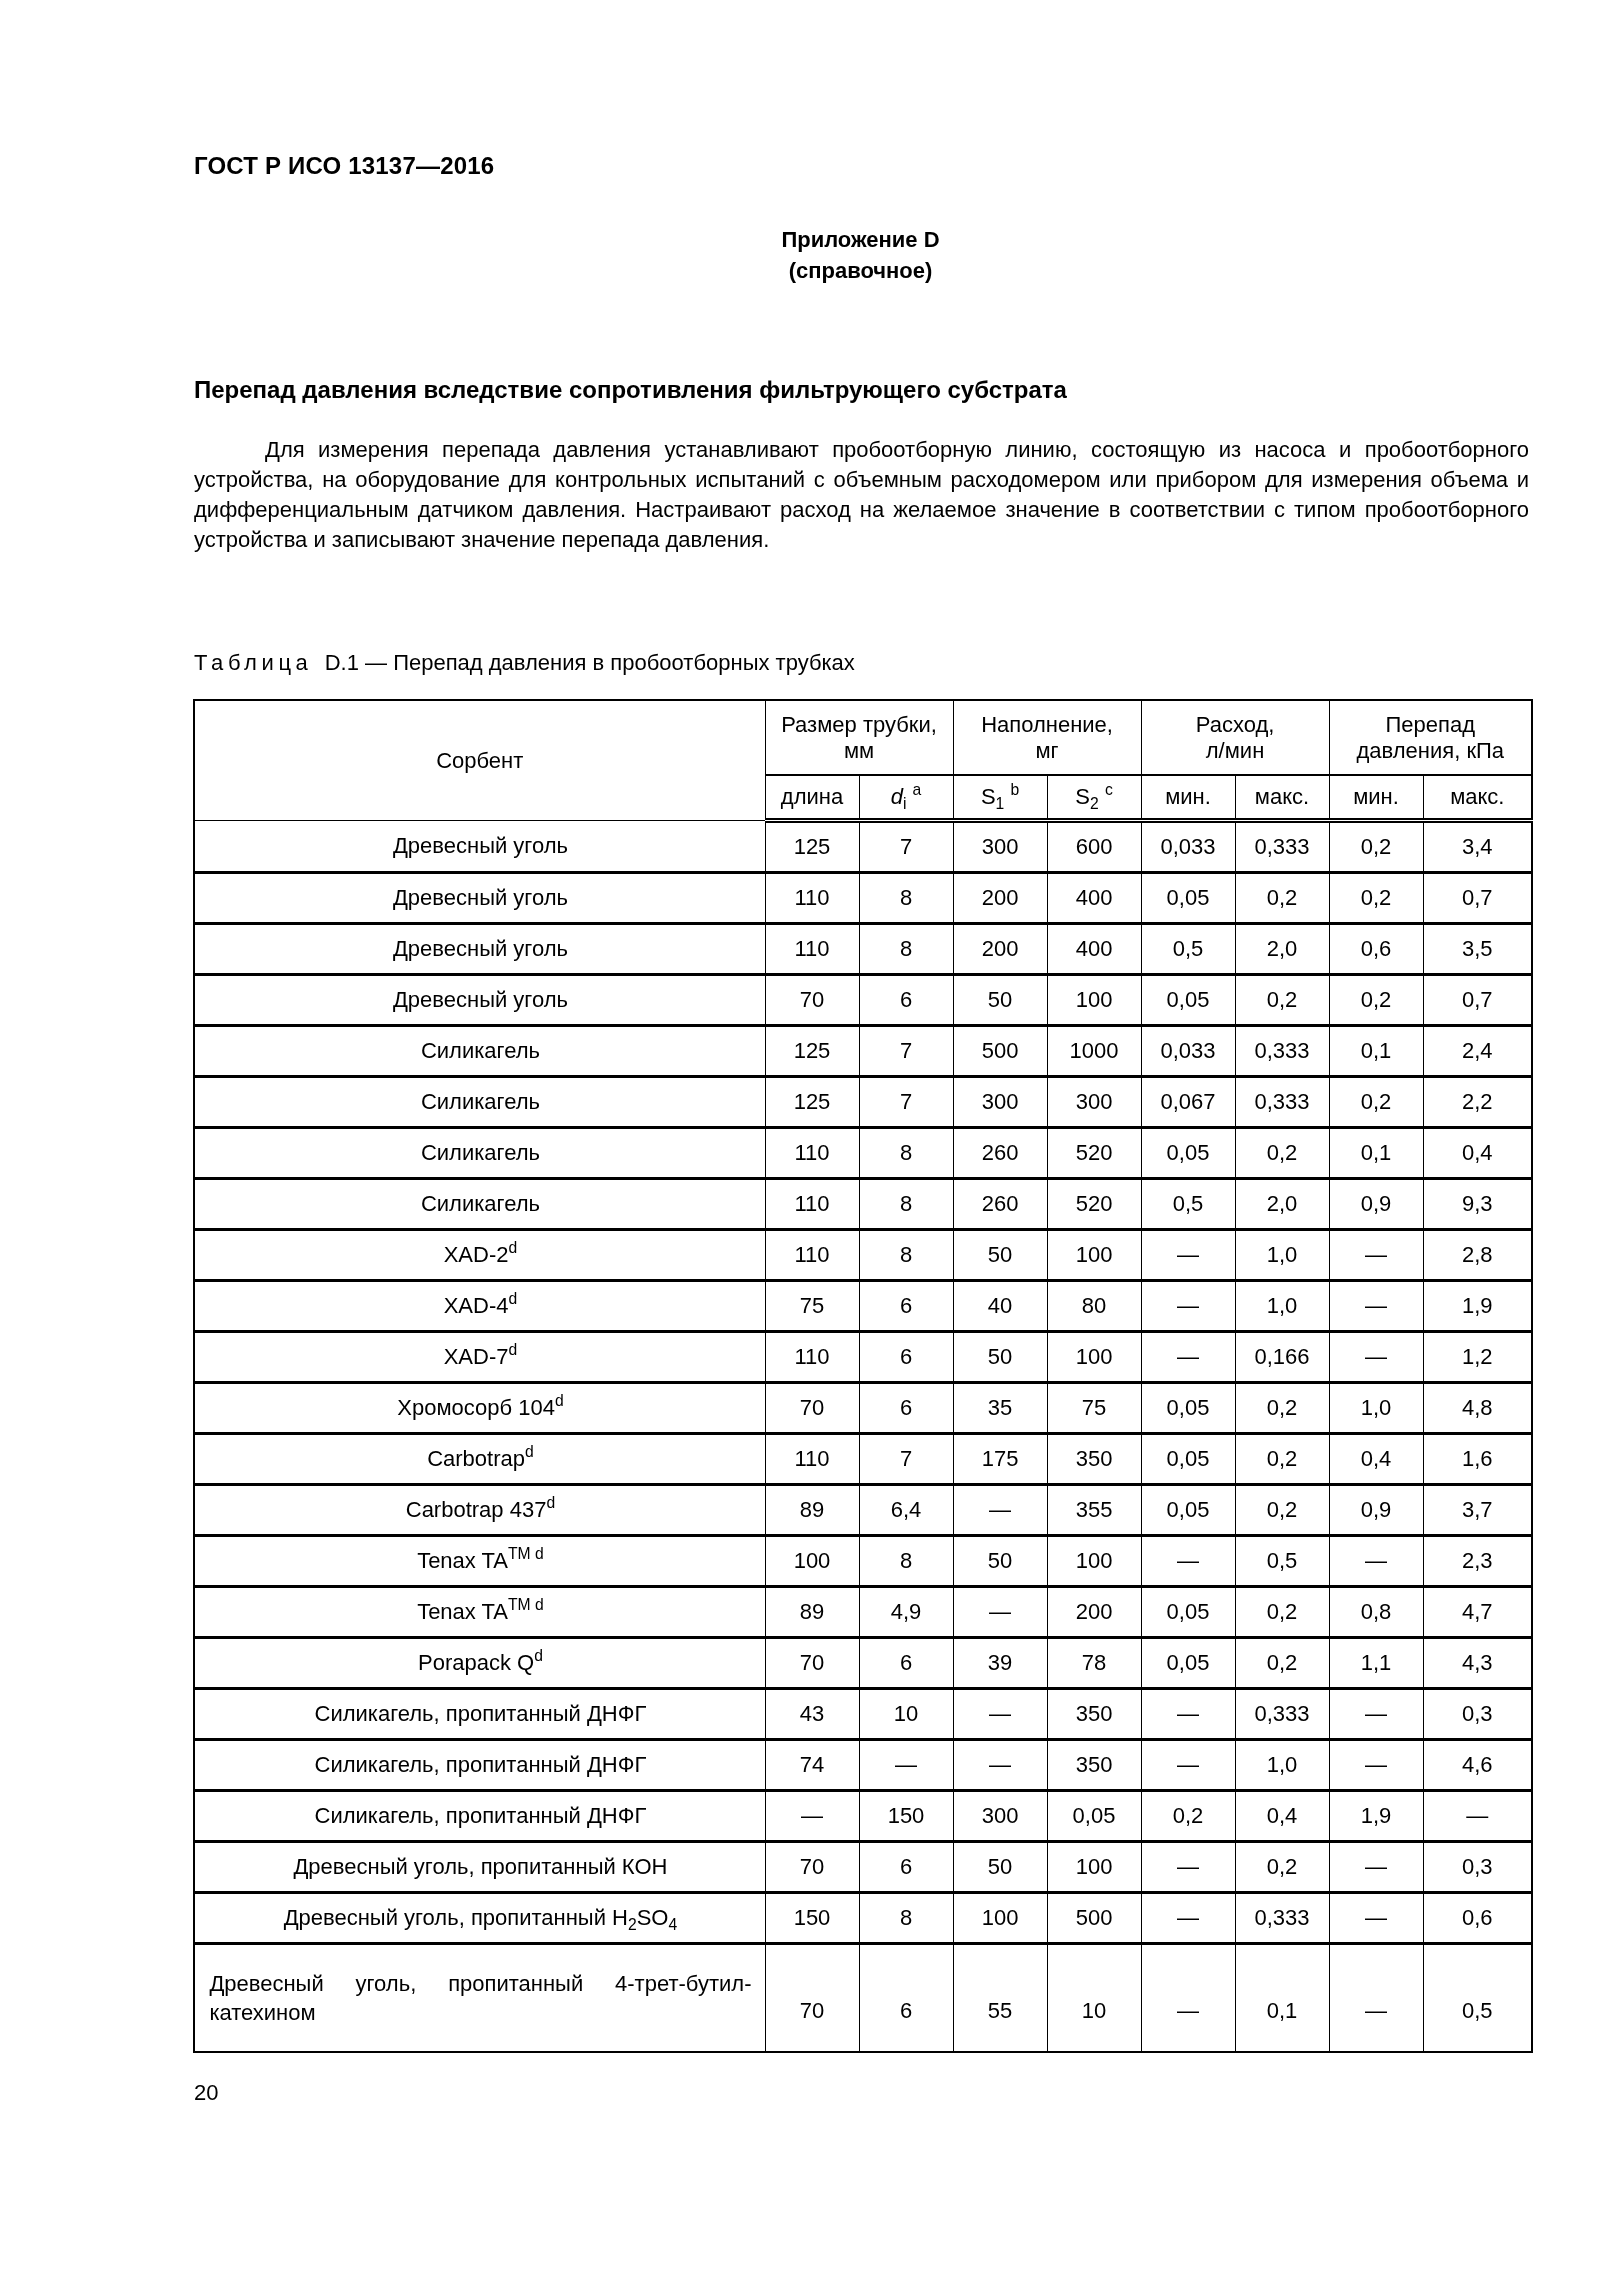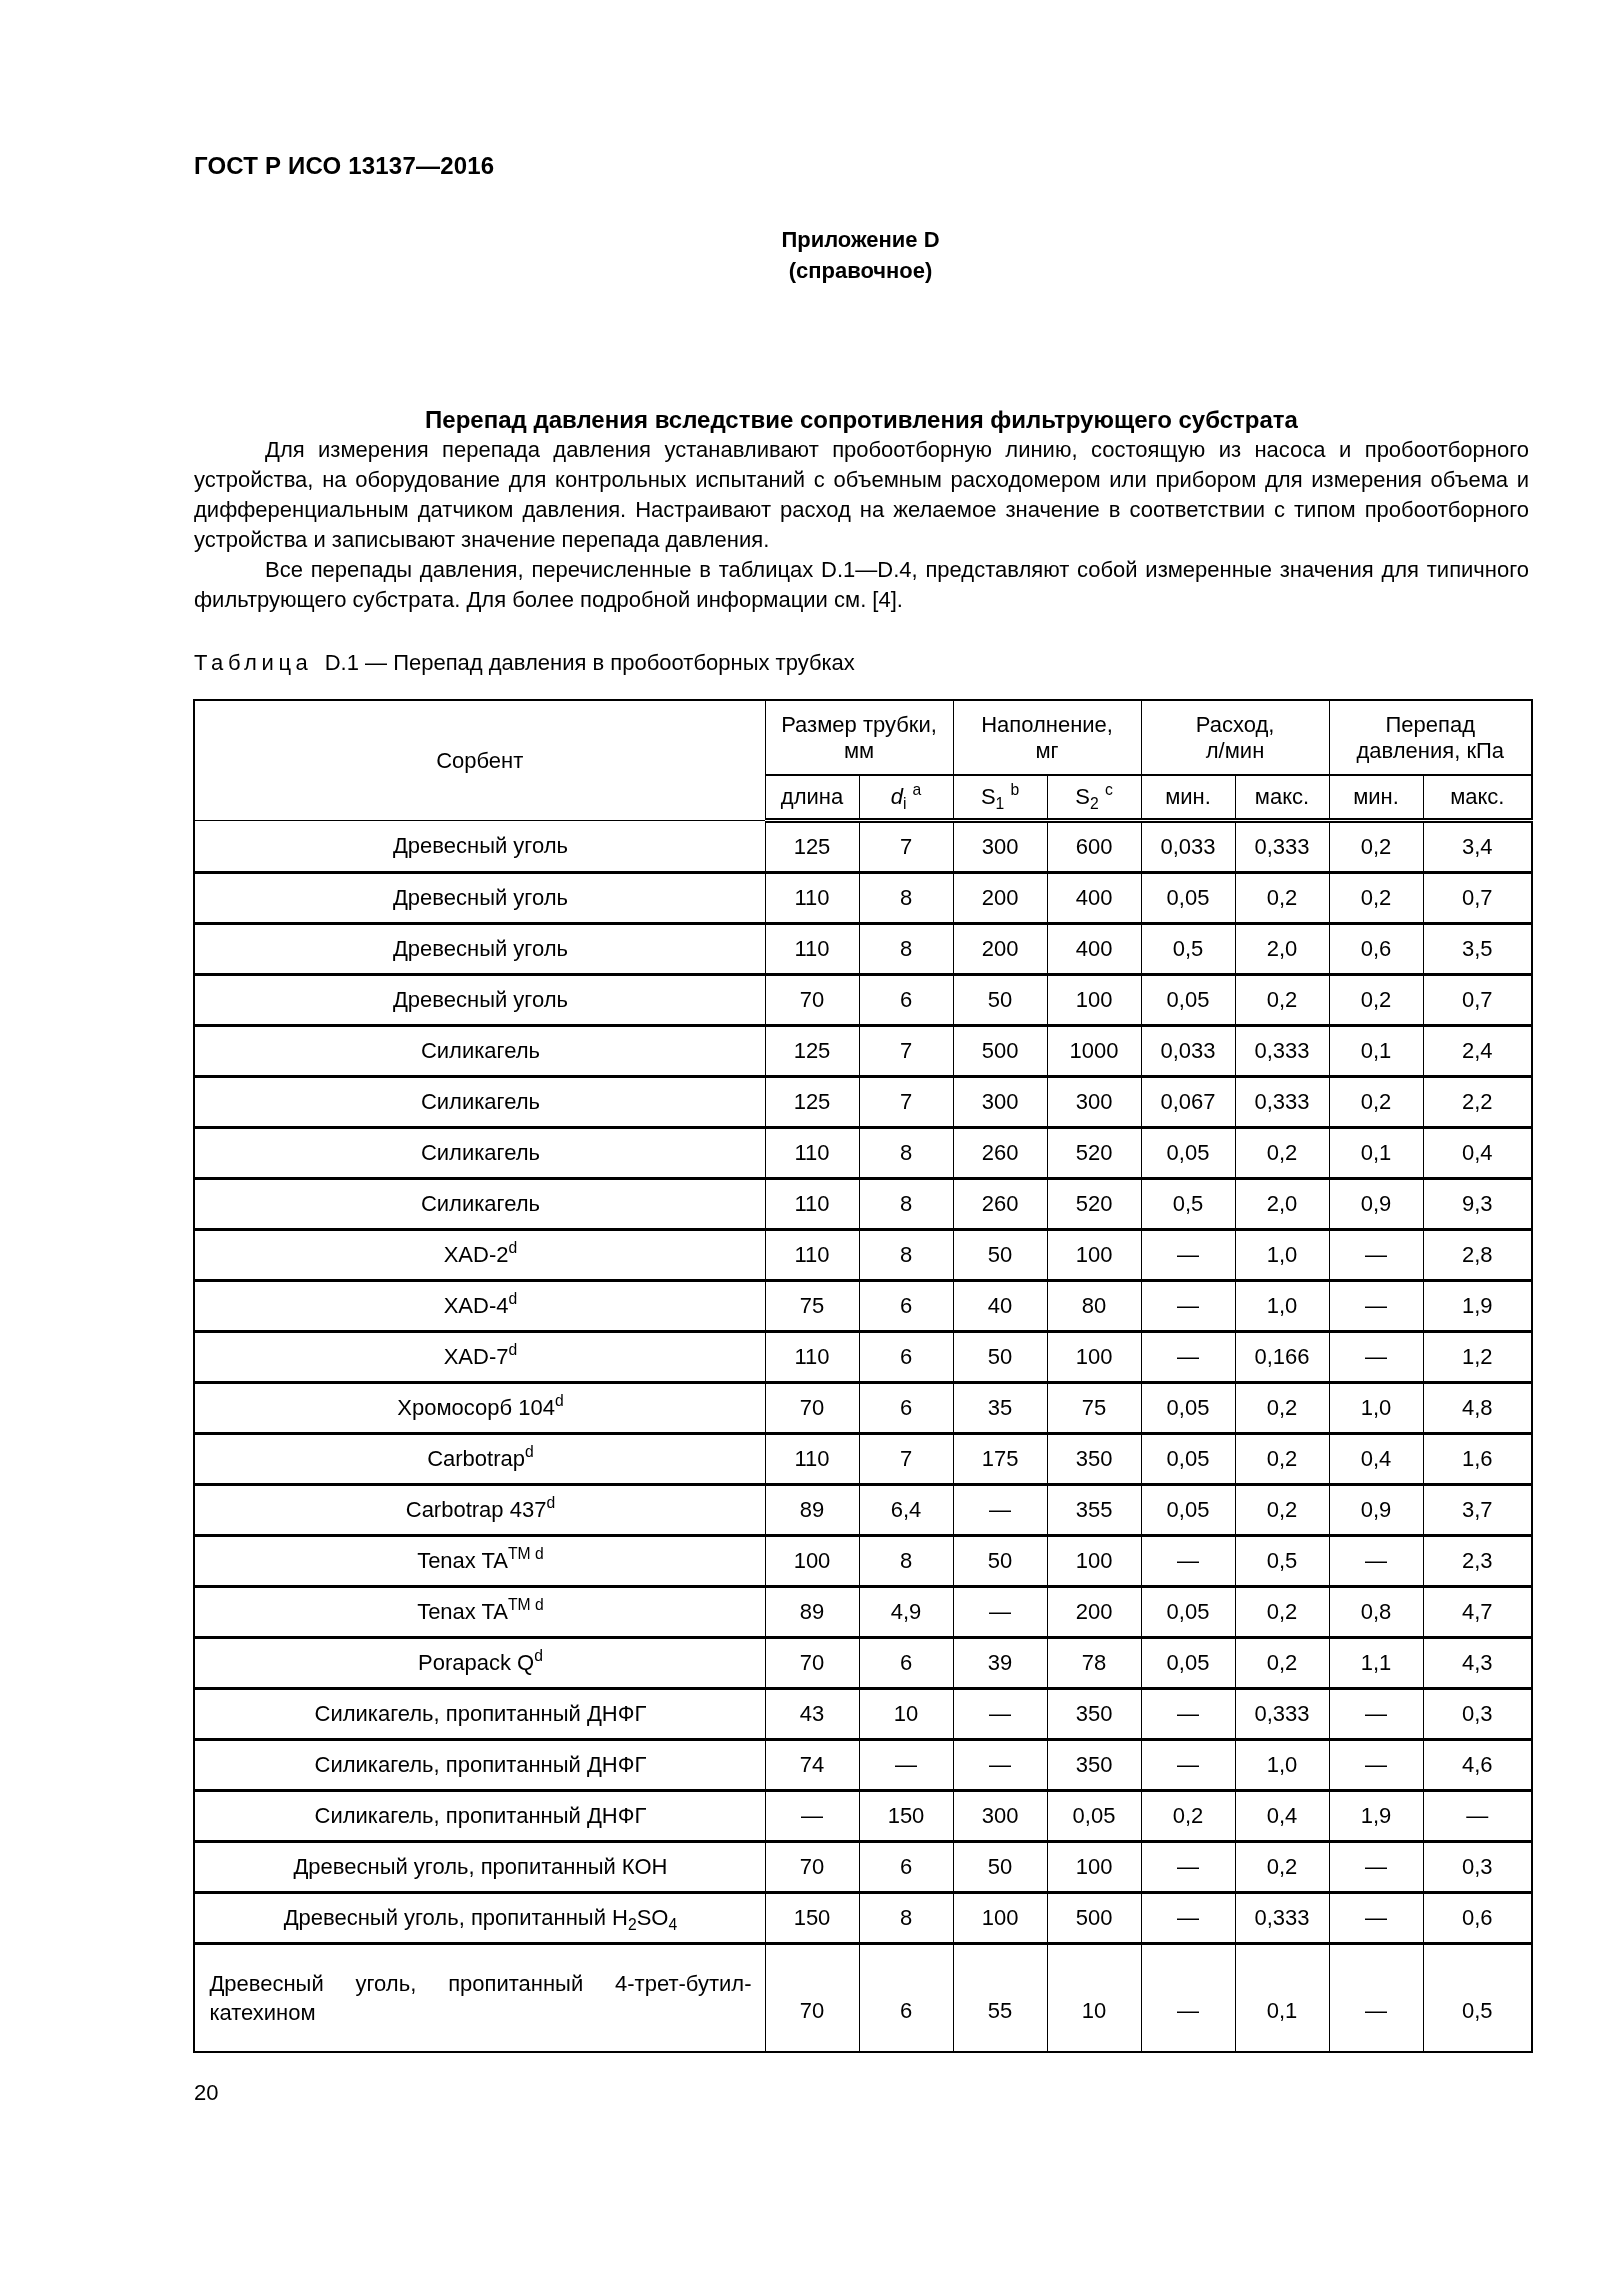--- a/index.html
+++ b/index.html
@@ -31,8 +31,7 @@
     }
     .section-title {
       left: 194px; width: 1335px; top: 376px;
-      text-align: center;
-      font-size: 24px; font-weight: bold; margin-top: 30px;
+      font-size: 24px; font-weight: bold;
     }
     .body-text {
       left: 194px; width: 1335px; top: 435px;

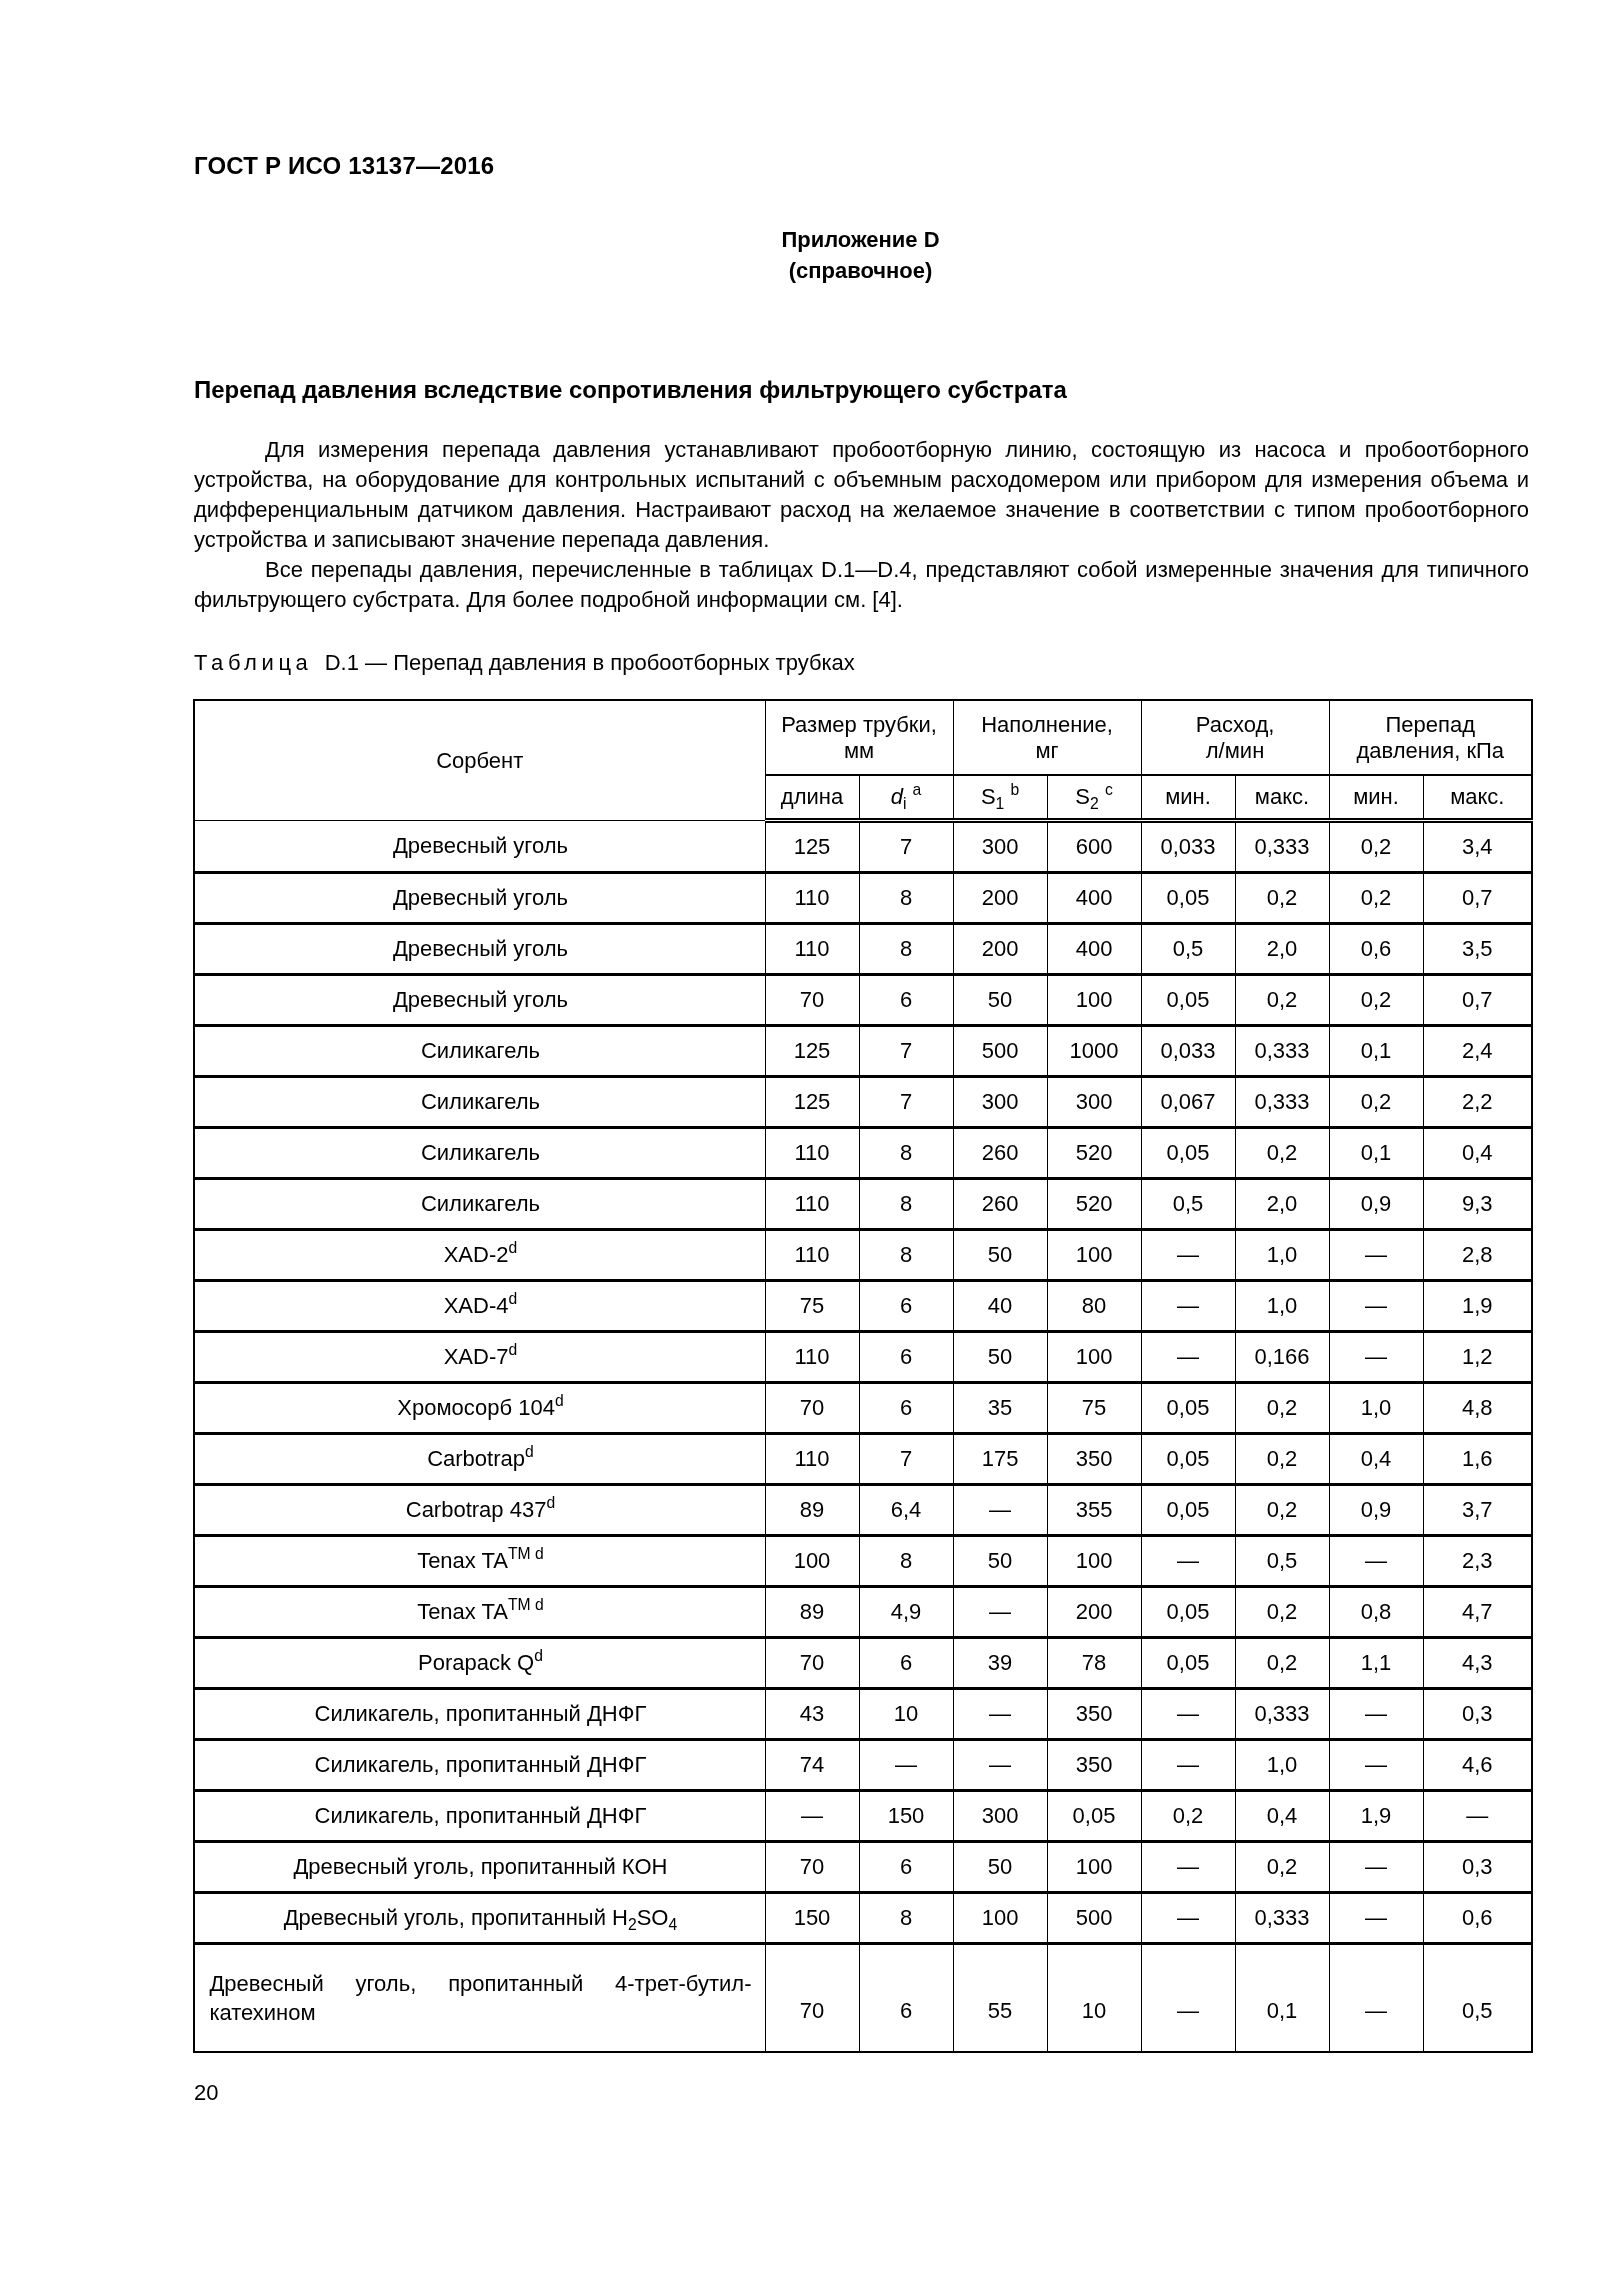--- a/index.html
+++ b/index.html
@@ -110,7 +110,6 @@
 
 <div class="abs body-text">
   <p>Для измерения перепада давления устанавливают пробоотборную линию, состоящую из насоса и пробоотборного устройства, на оборудование для контрольных испытаний с объемным расходомером или прибором для измерения объема и дифференциальным датчиком давления. Настраивают расход на желаемое значение в соответствии с типом пробоотборного устройства и записывают значение перепада давления.</p>
-  <p>Все перепады давления, перечисленные в таблицах D.1—D.4, представляют собой измеренные значения для типичного фильтрующего субстрата. Для более подробной информации см. [4].</p>
 </div>
 
 <div class="abs table-caption">

